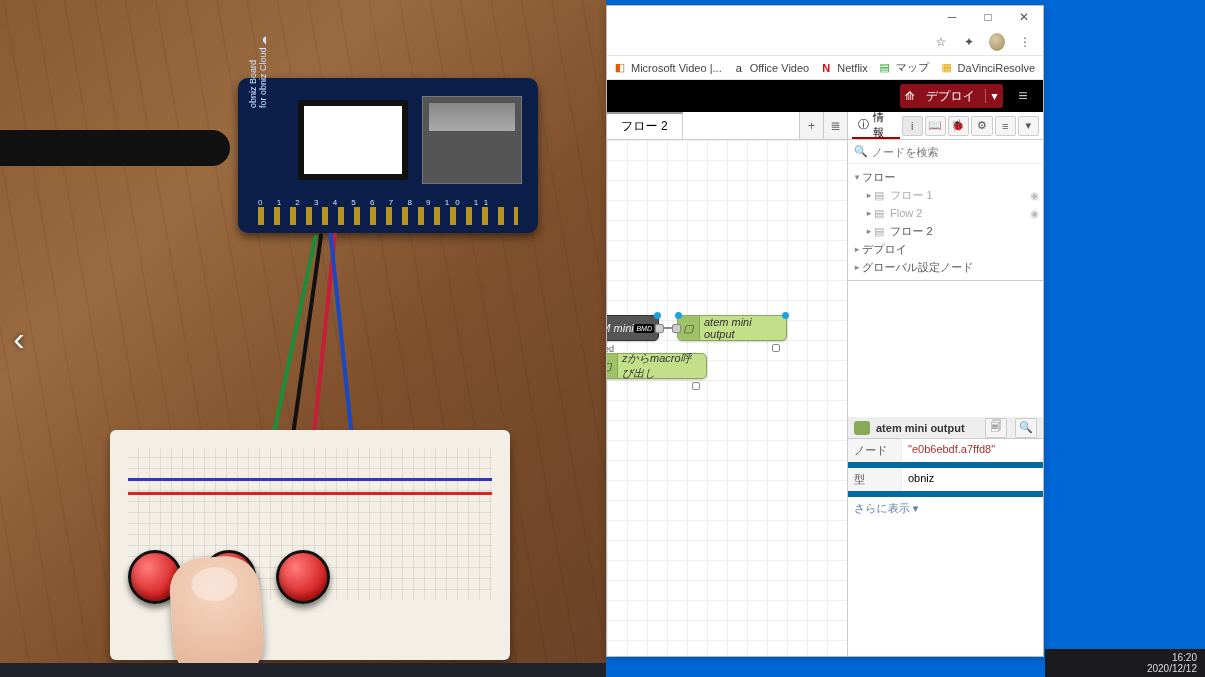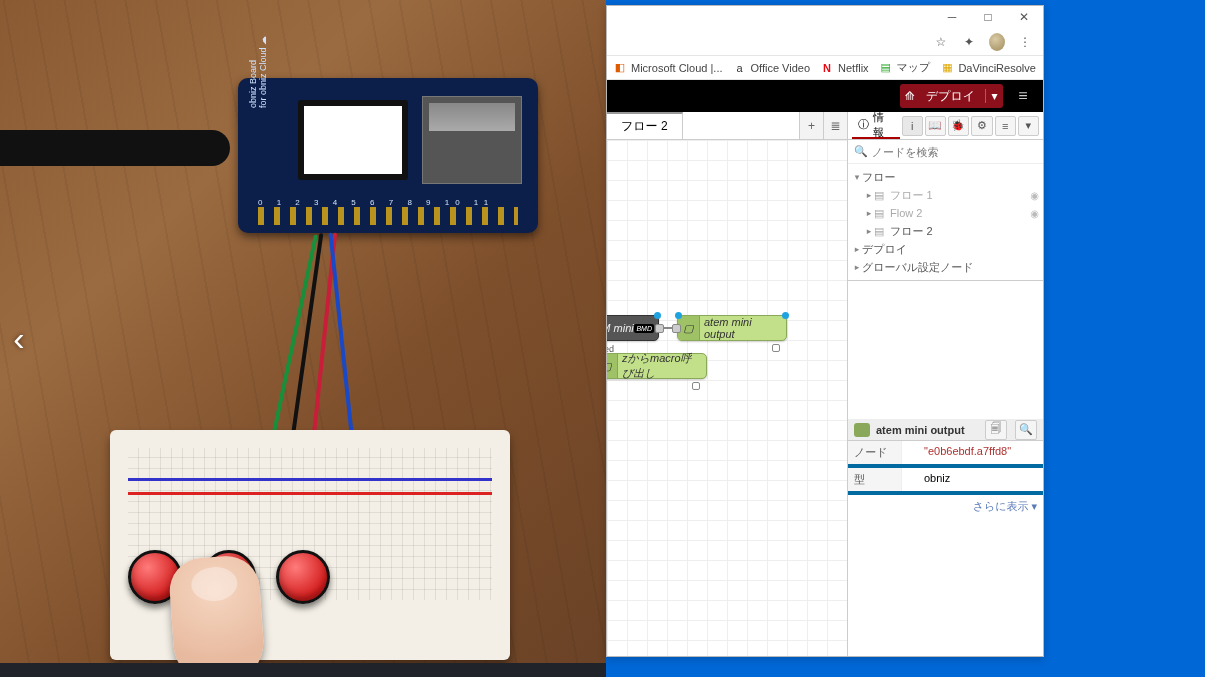--- a/index.html
+++ b/index.html
@@ -225,7 +225,7 @@
     <div class="bookmarks">
       <div class="bm">
           <span class="fav ms">◧</span>
-          <span>Microsoft Cloud |...</span>
+          <span>Microsoft Video |...</span>
         </div>
       <div class="bm">
           <span class="fav pv">a</span>

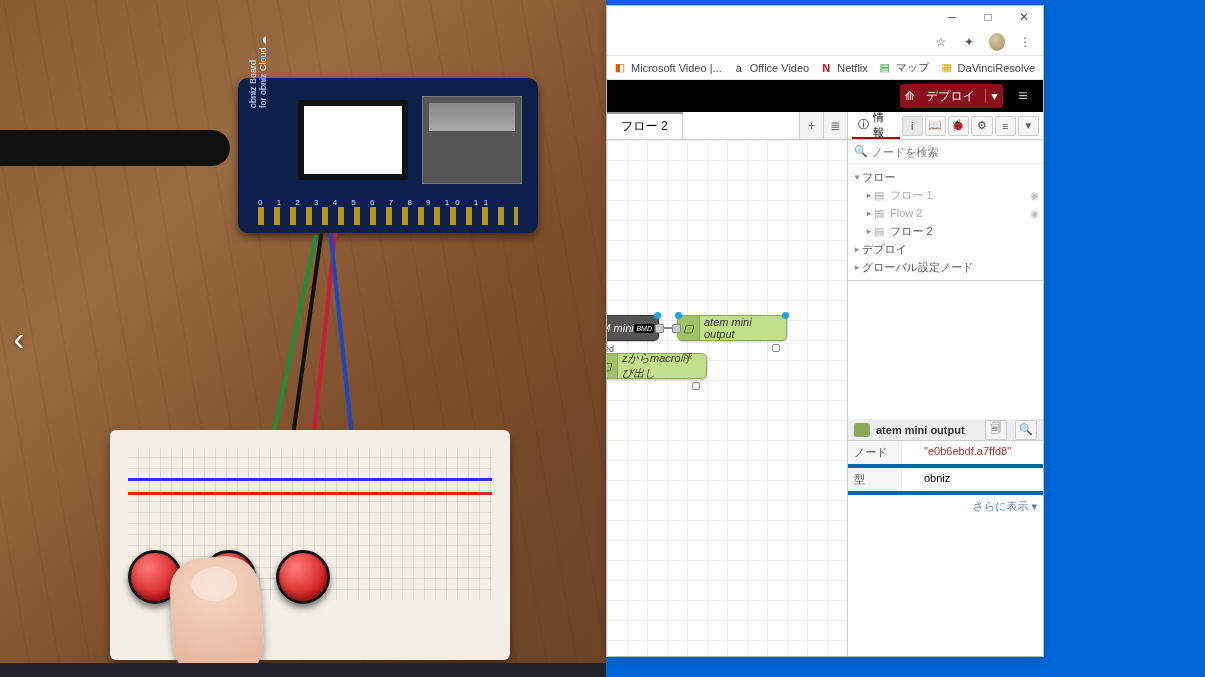--- a/index.html
+++ b/index.html
@@ -159,7 +159,7 @@
   .dbg-hdr .node-pill{width:16px;height:14px;background:#8aa85a;border-radius:3px;}
   .dbg-hdr .title{font-weight:bold;color:#333;}
   .dbg-hdr .sp{flex:1;}
-  .kv{display:flex;border-bottom:4px solid #0369a1;gap:16px;}
+  .kv{display:flex;border-bottom:6px solid #0369a1;}
   .kv .k{width:54px;background:#f5f5f5;padding:4px 6px;color:#555;border-right:1px solid #eee;}
   .kv .v{flex:1;padding:4px 6px;}
   .kv .v.idval{color:#b03030;}

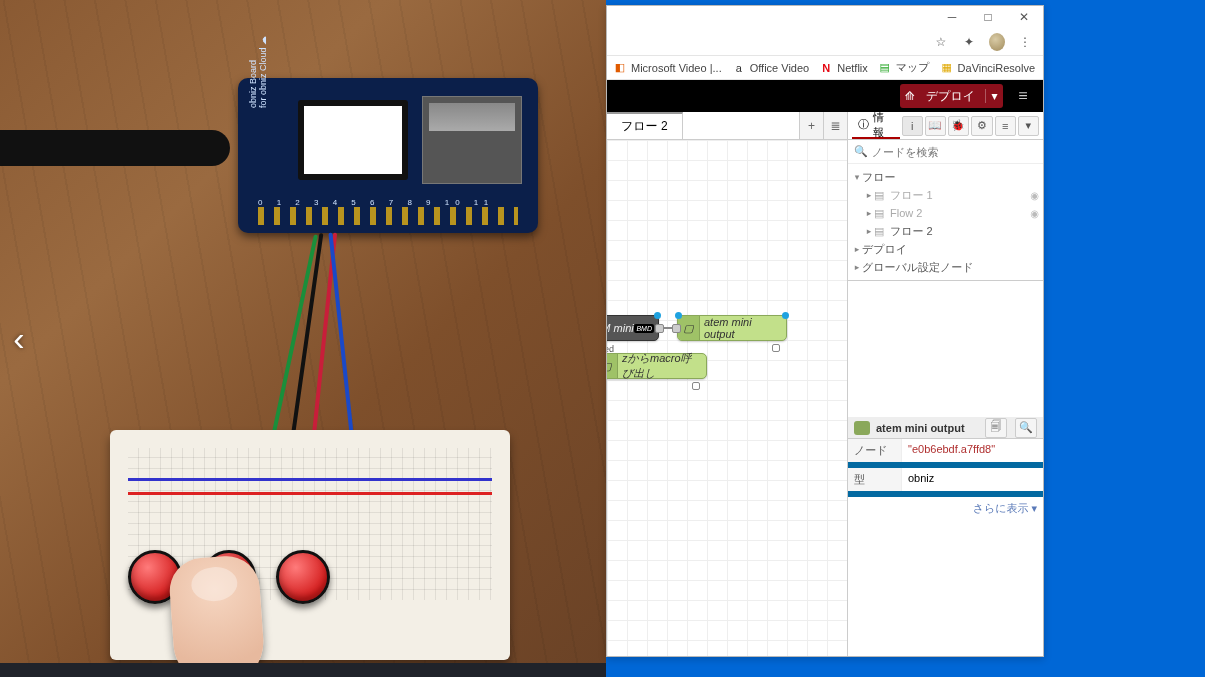--- a/index.html
+++ b/index.html
@@ -163,7 +163,7 @@
   .kv .k{width:54px;background:#f5f5f5;padding:4px 6px;color:#555;border-right:1px solid #eee;}
   .kv .v{flex:1;padding:4px 6px;}
   .kv .v.idval{color:#b03030;}
-  .dbg-more{padding:4px 6px; text-align:right; color:#5a7ab8; cursor:pointer;}
+  .dbg-more{padding:4px 6px; text-align:left; color:#5a7ab8; cursor:pointer;}
   .dbg-body{flex:1;}
 
   

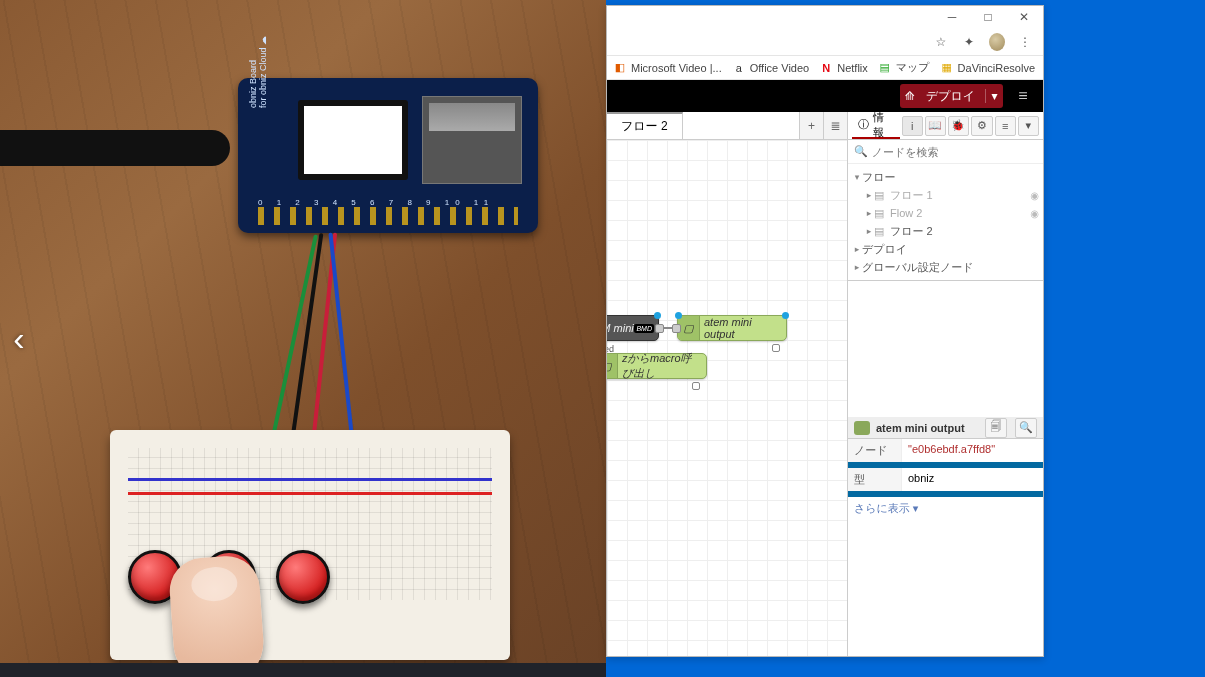--- a/index.html
+++ b/index.html
@@ -374,6 +374,12 @@
     </div>
   </div>
 
+  <div class="systray">
+    <div class="clock">
+      <div>16:20</div>
+      <div>2020/12/12</div>
+    </div>
+  </div>
 </div>
 
 </body></html>

